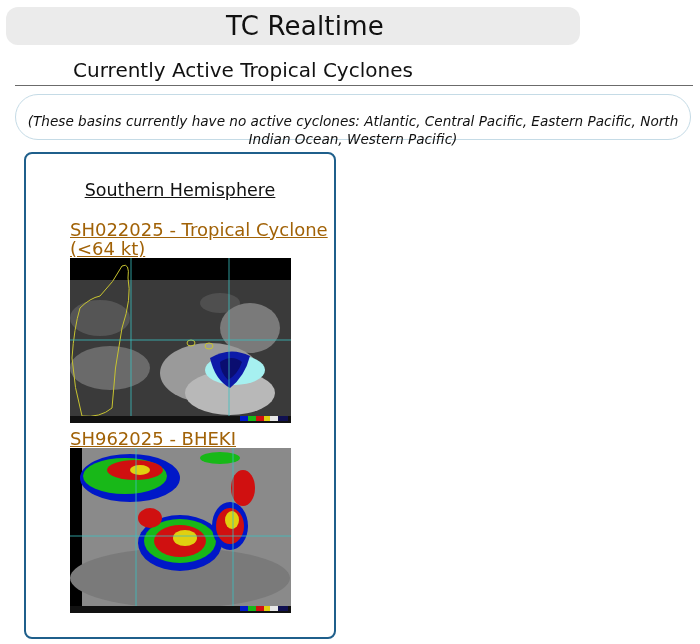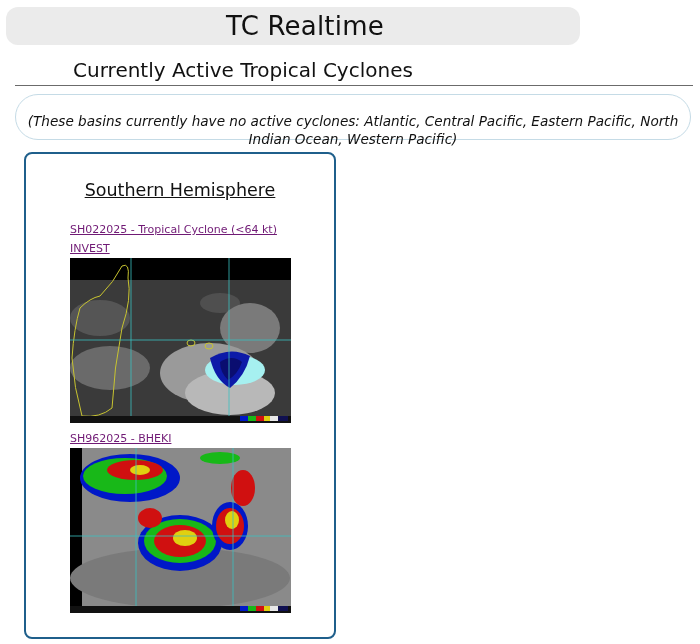--- a/index.html
+++ b/index.html
@@ -21,8 +21,8 @@
            border: 2px solid #1f5f8b; border-radius: 8px; box-sizing: border-box; }
   .panel h2 { position: absolute; left: 0; top: 26px; width: 100%; text-align: center;
               font-size: 17.5px; font-weight: normal; text-decoration: underline; margin: 0; }
-  .storm-link { position: absolute; left: 44px; font-size: 11px; line-height: 19px;
-                color: #701a75; text-decoration: underline; cursor: pointer; }
+  .storm-link { position: absolute; left: 44px; font-size: 18px; line-height: 19px;
+                color: #a16207; text-decoration: underline; cursor: pointer; }
   .sat { position: absolute; left: 44px; width: 221px; overflow: hidden; background: #000; }
   .sat svg { display: block; }
 </style>

